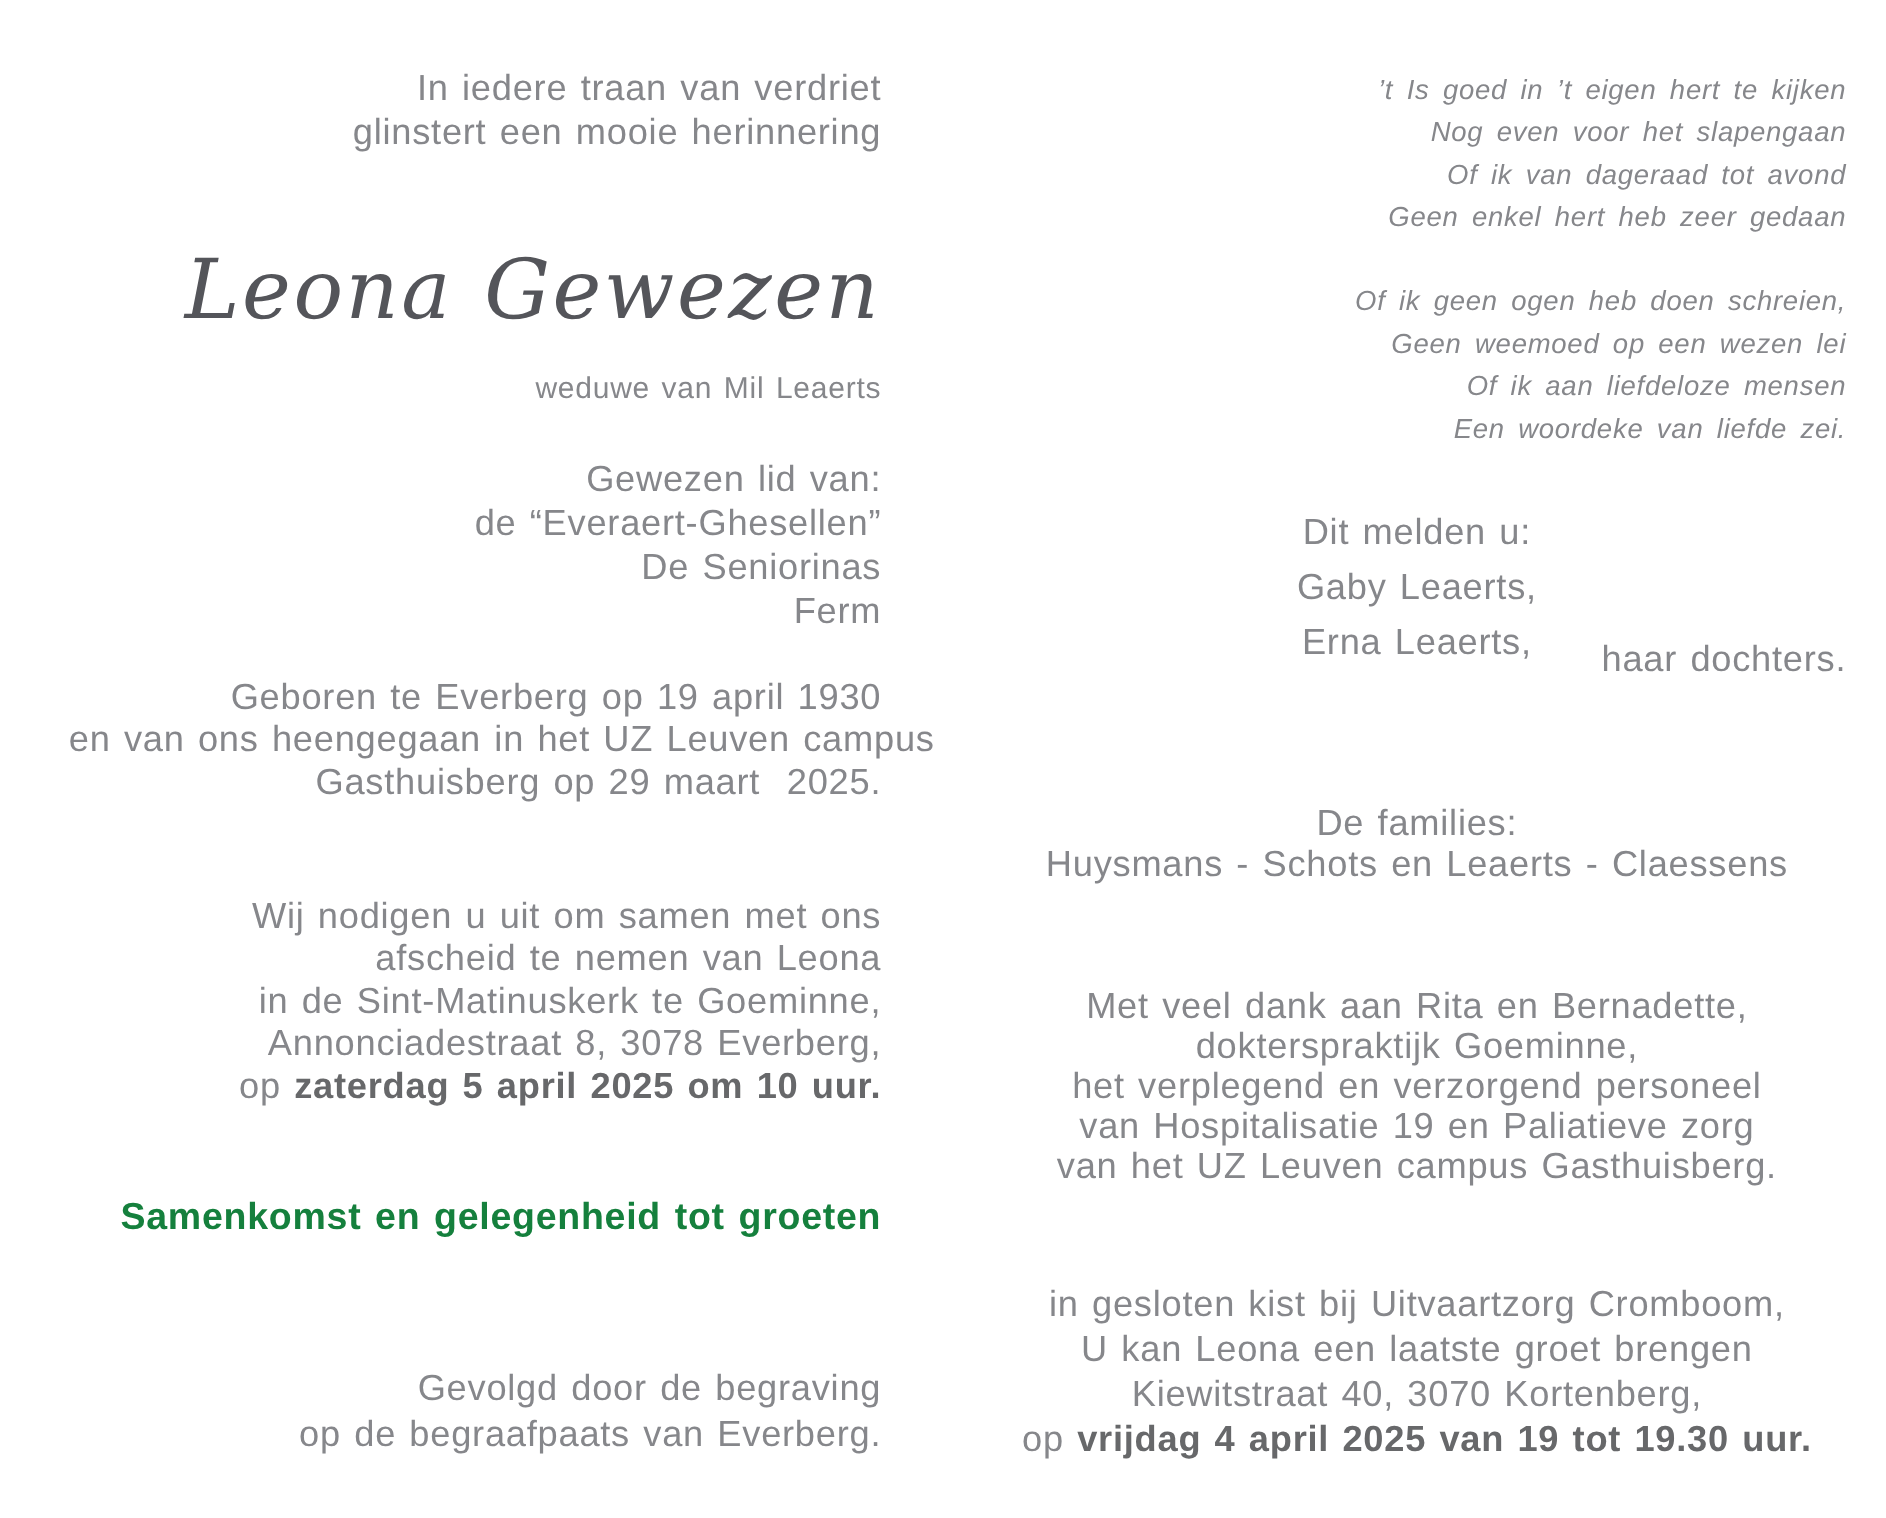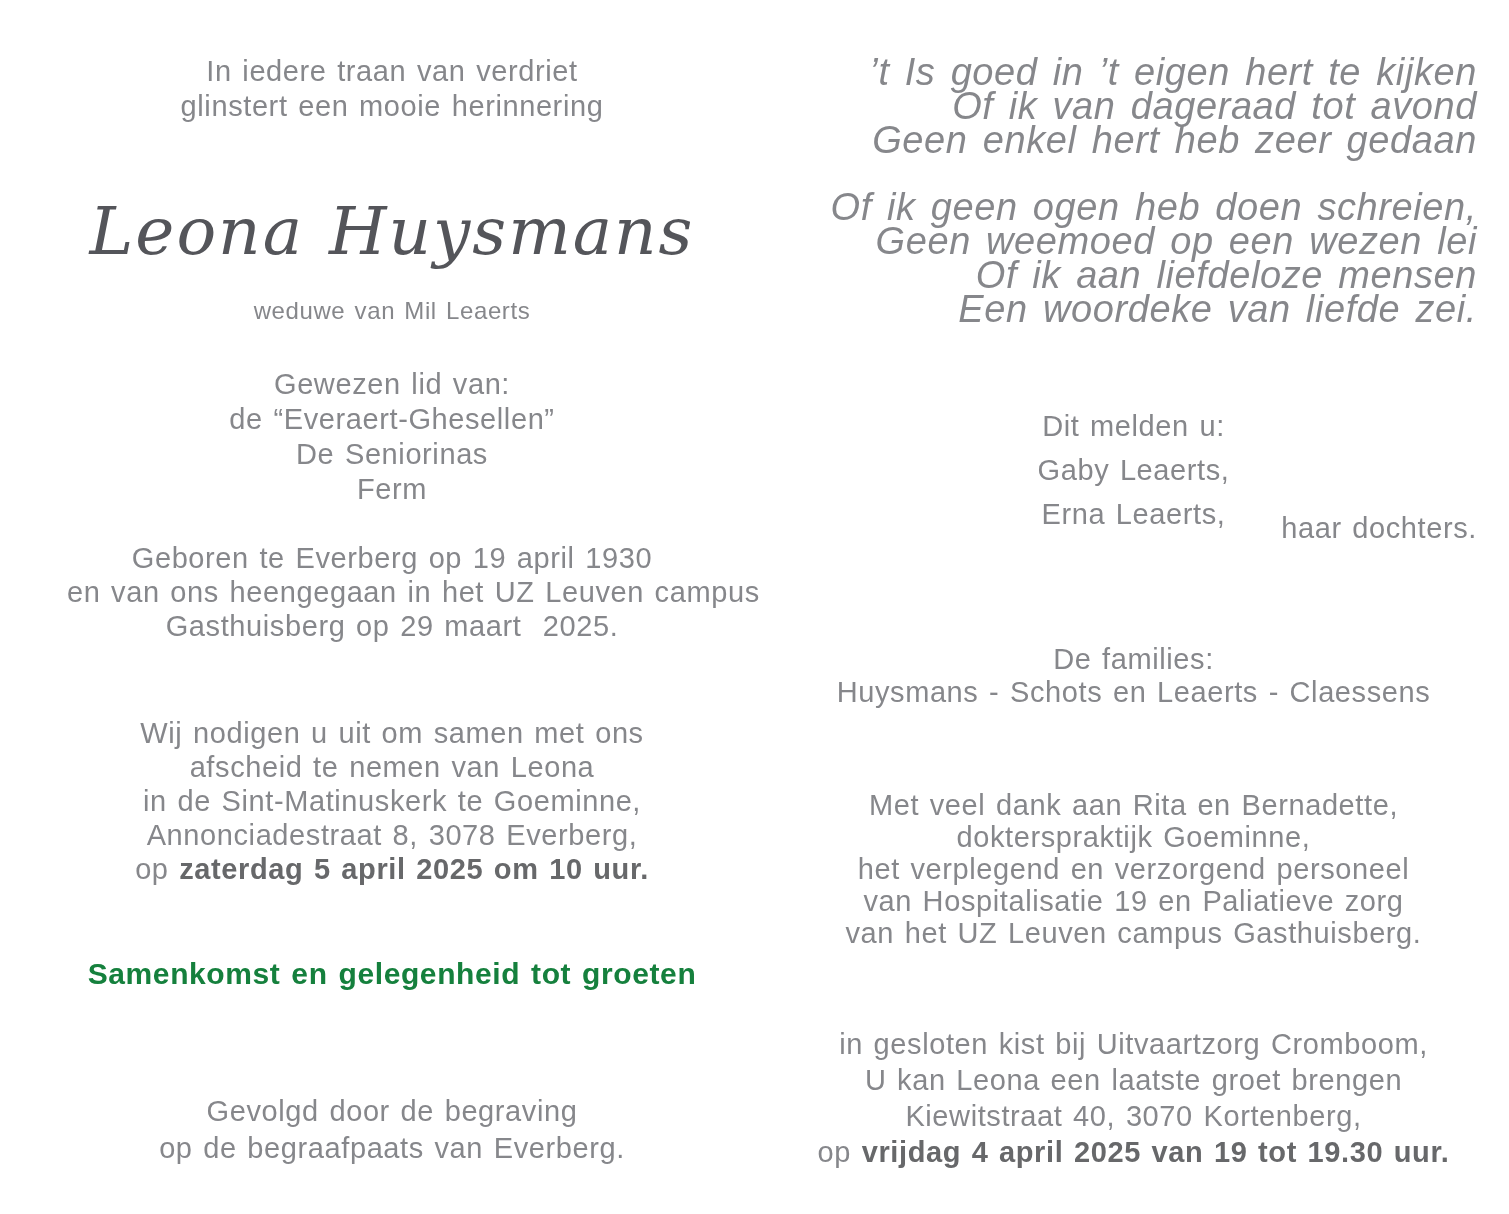--- a/index.html
+++ b/index.html
@@ -24,7 +24,7 @@
     word-spacing: 2px;
   }
   .line { white-space: pre; }
-  .col-left { left: 55px; width: 650px; text-align: center; margin-left: 12px; }
+  .col-left { left: 55px; width: 650px; text-align: right; }
   .col-right { left: 790px; width: 687px; text-align: center; }
   .align-right { text-align: right; }
 

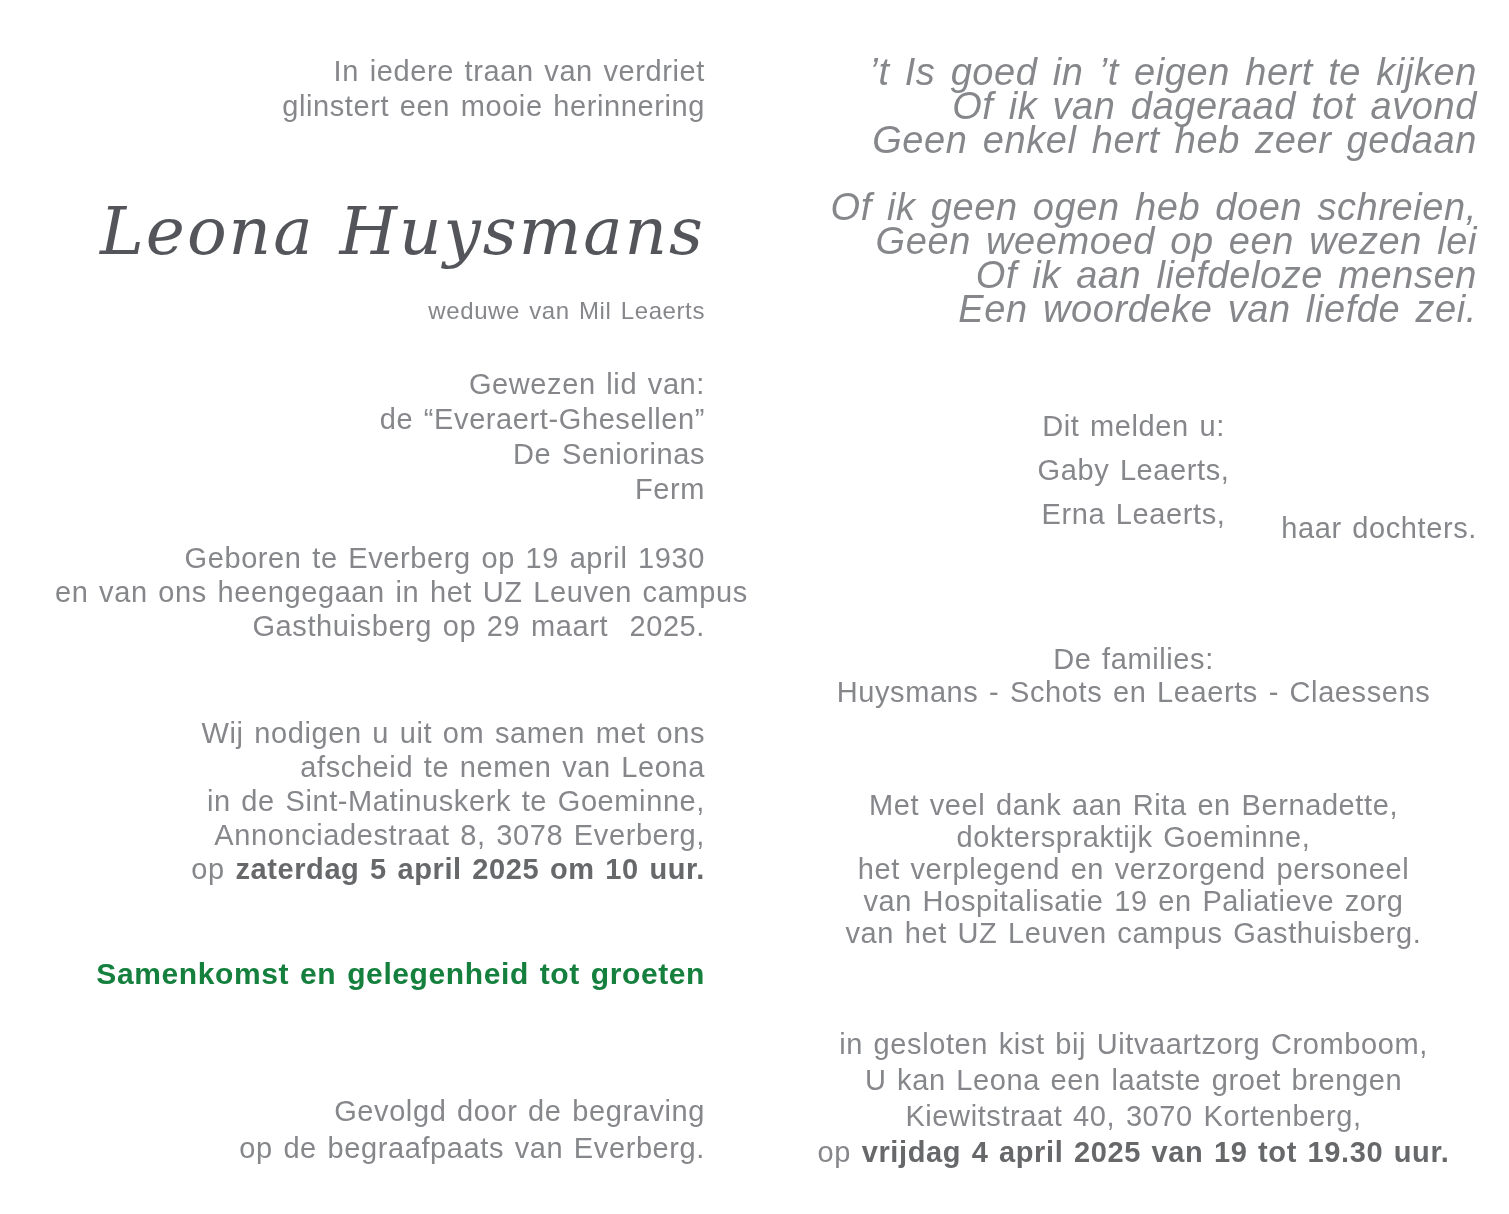--- a/index.html
+++ b/index.html
@@ -63,7 +63,7 @@
   .poem {
     top: 55px;
     font-style: italic;
-    font-size: 38px;
+    font-size: 22px;
     word-spacing: 4px;
   }
   .poem .stanza-gap { margin-top: 33px; }

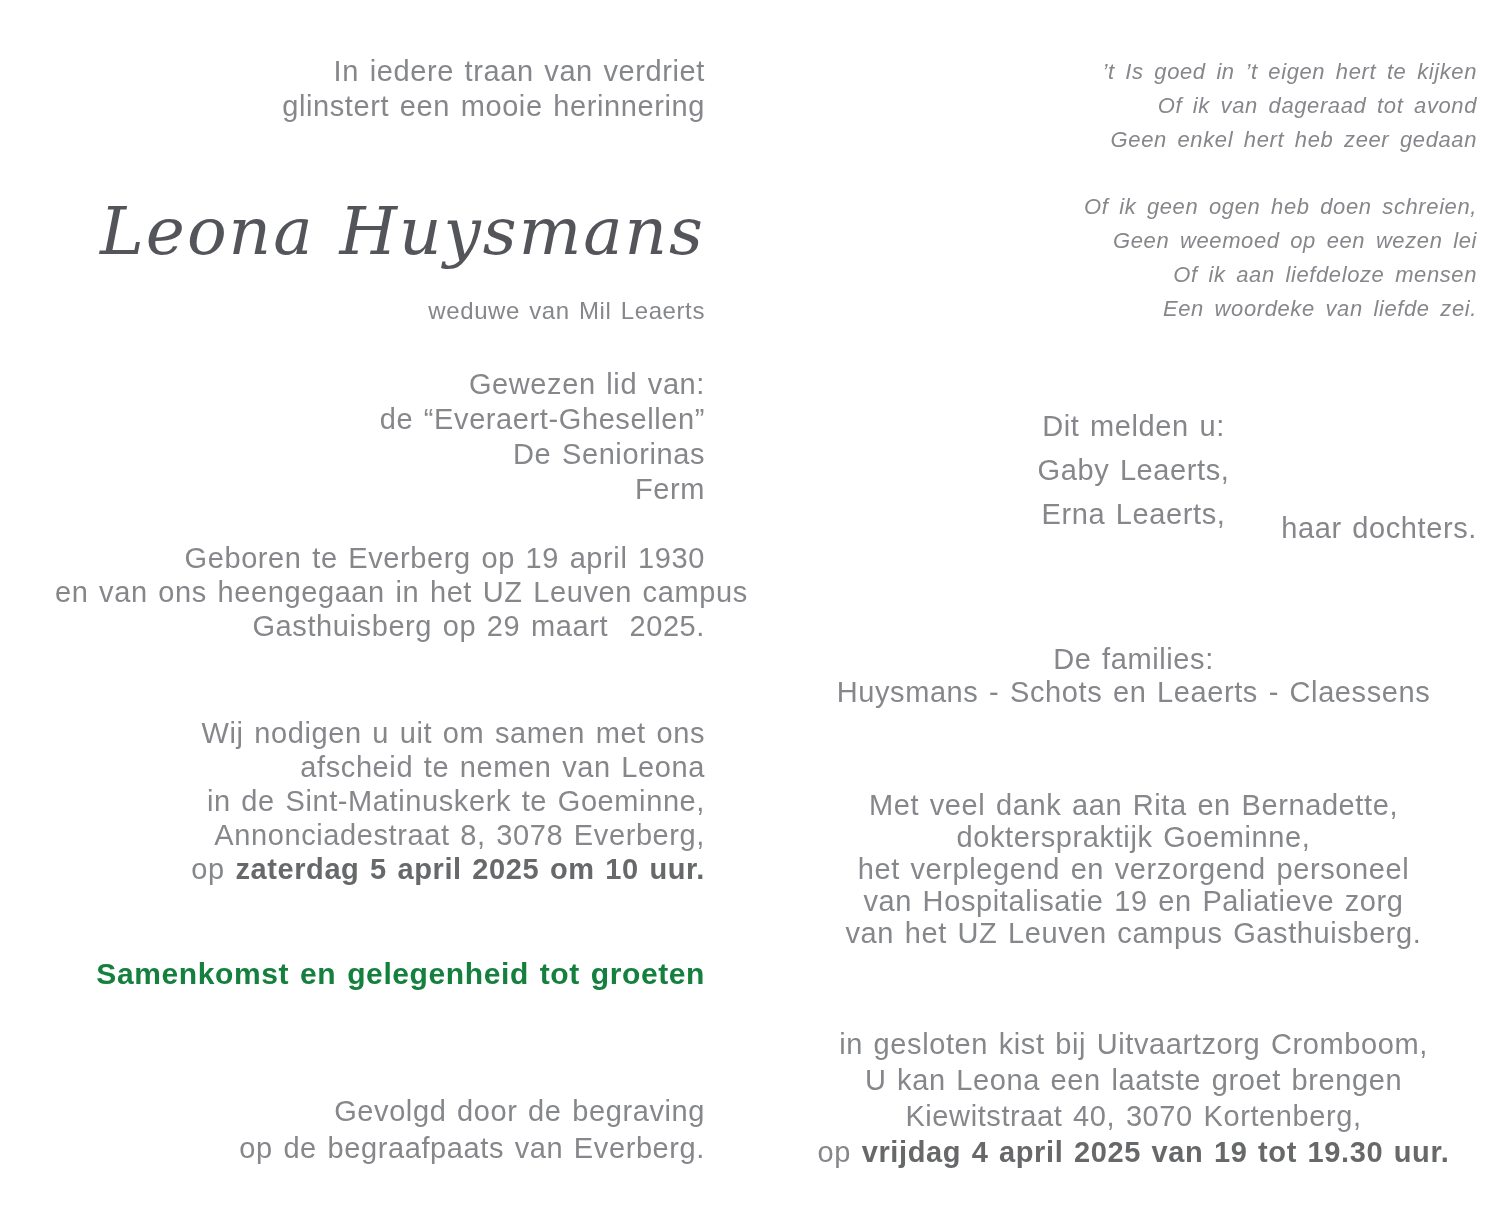--- a/index.html
+++ b/index.html
@@ -125,6 +125,7 @@
   <div class="block col-right poem align-right">
     <div>
       <div class="line">’t Is goed in ’t eigen hert te kijken</div>
+      <div class="line">Nog even voor het slapengaan</div>
       <div class="line">Of ik van dageraad tot avond</div>
       <div class="line">Geen enkel hert heb zeer gedaan</div>
     </div>

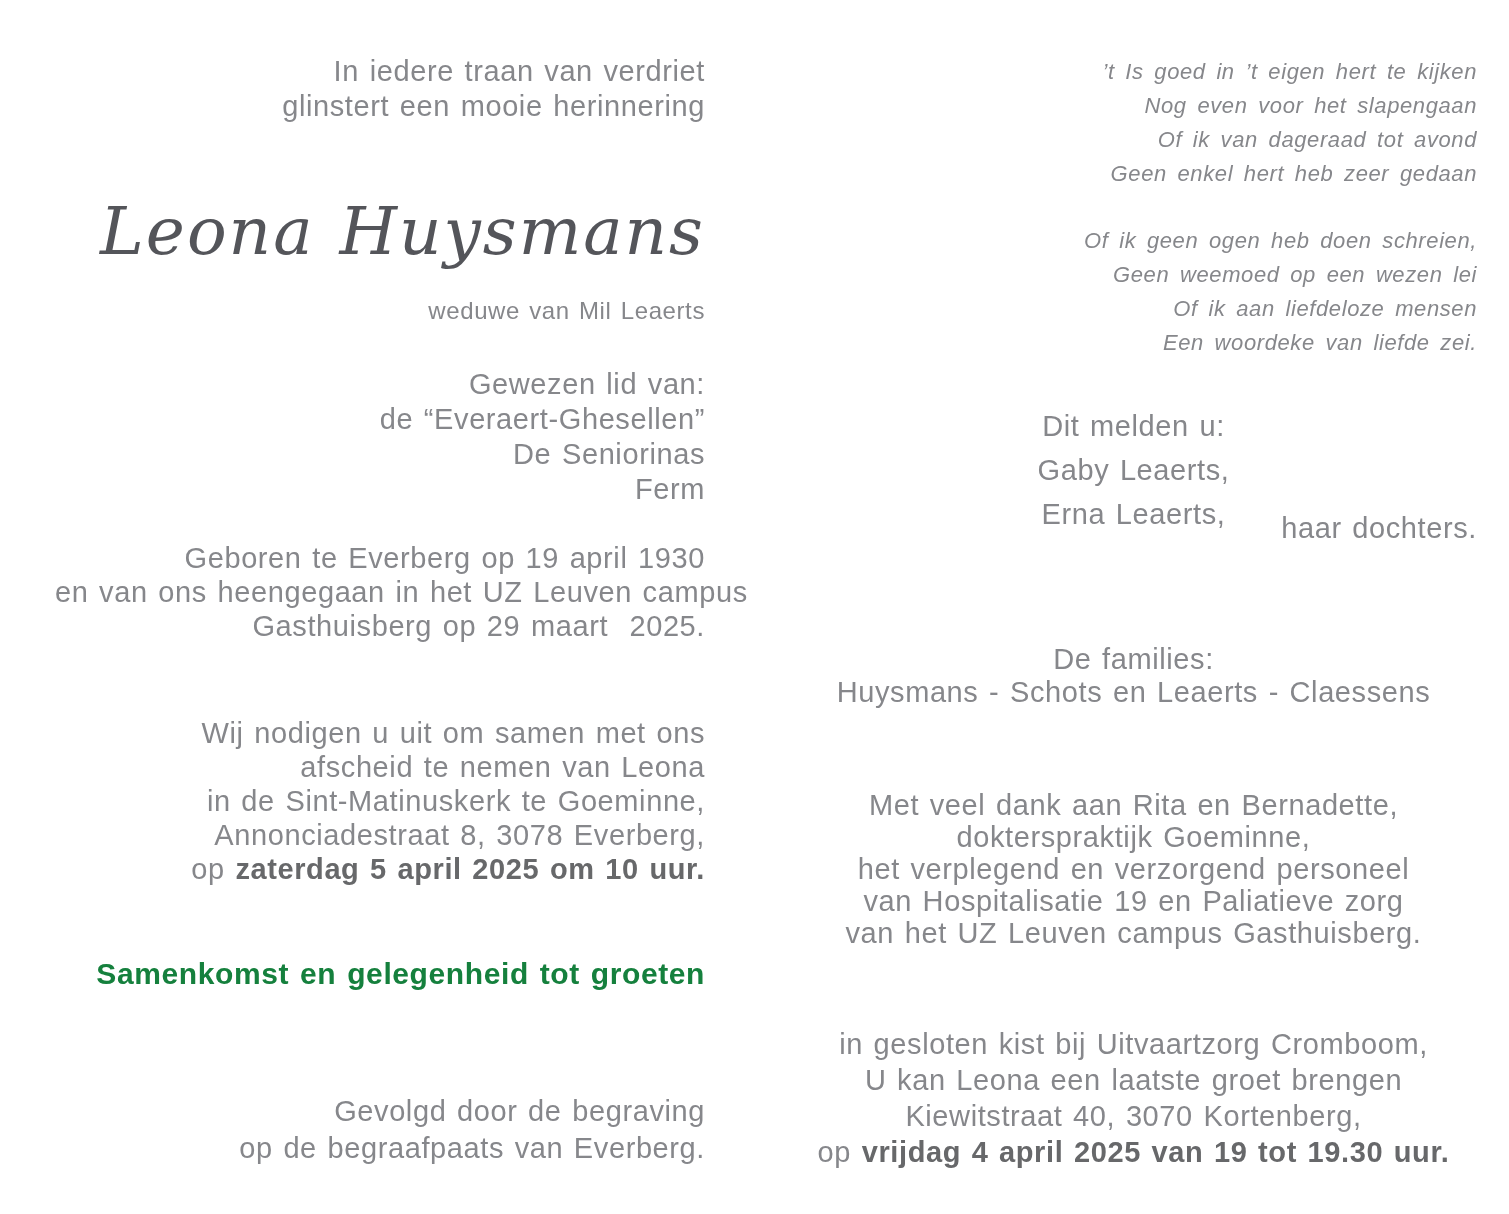--- a/index.html
+++ b/index.html
@@ -88,7 +88,7 @@
     <div class="line">glinstert een mooie herinnering</div>
   </div>
 
-  <div class="block col-left deceased-name">Leona Huysmans</div>
+  <div class="block col-left deceased-name">Leona Gewezen</div>
 
   <div class="block col-left relation">weduwe van Mil Leaerts</div>
 

